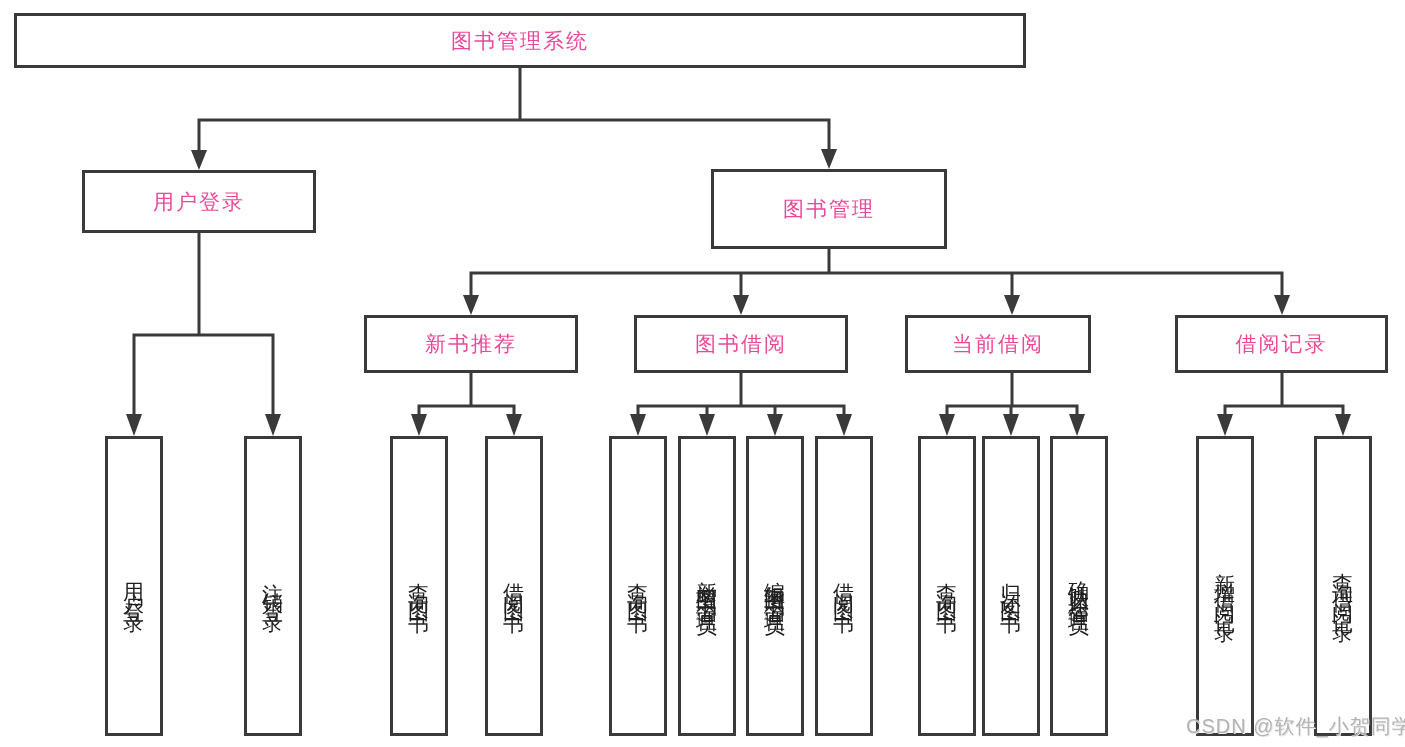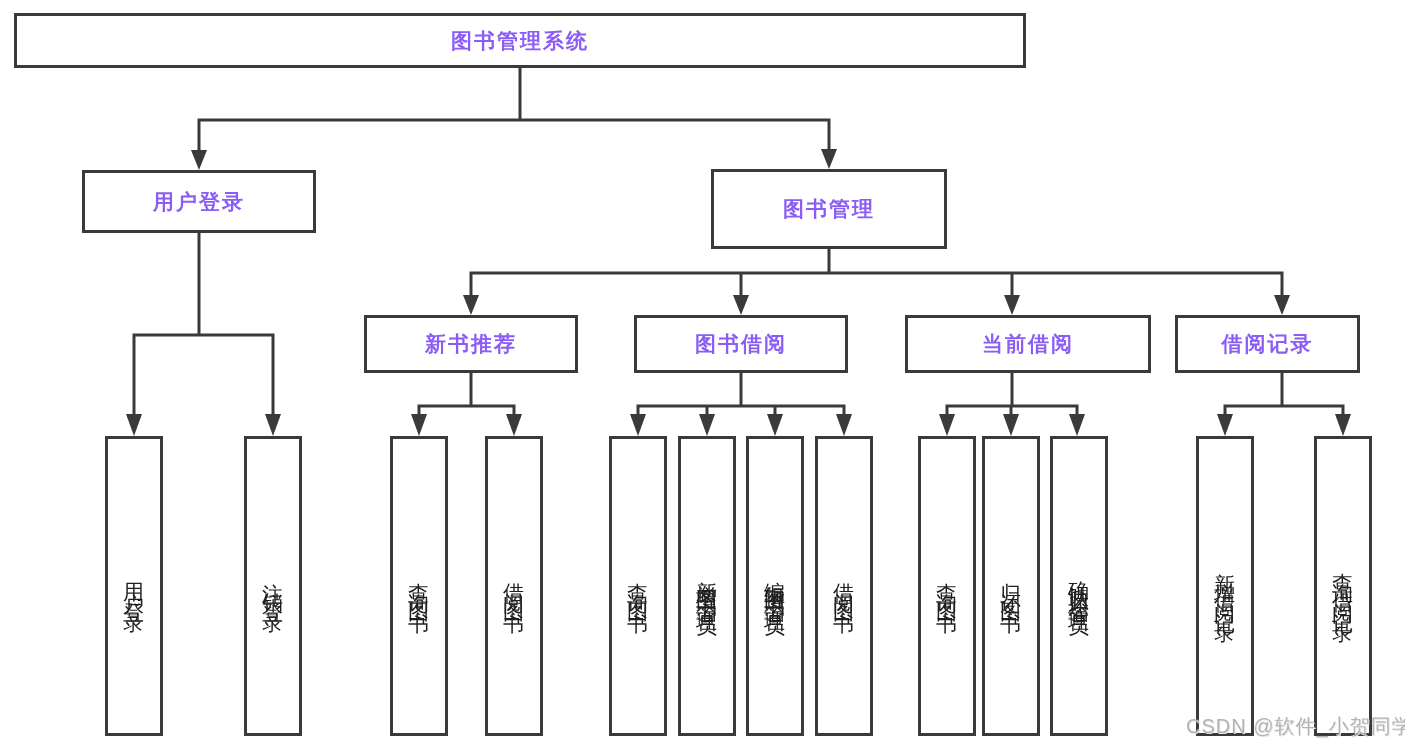--- a/index.html
+++ b/index.html
@@ -35,10 +35,9 @@
   }
   .node .lbl {
     font-size: 21px;
-    color: #8b5cf6;
+    color: #ec4899;
     letter-spacing: 2px;
     white-space: nowrap;
-    font-weight: bold;
   }
   .node-v {
     position: absolute;

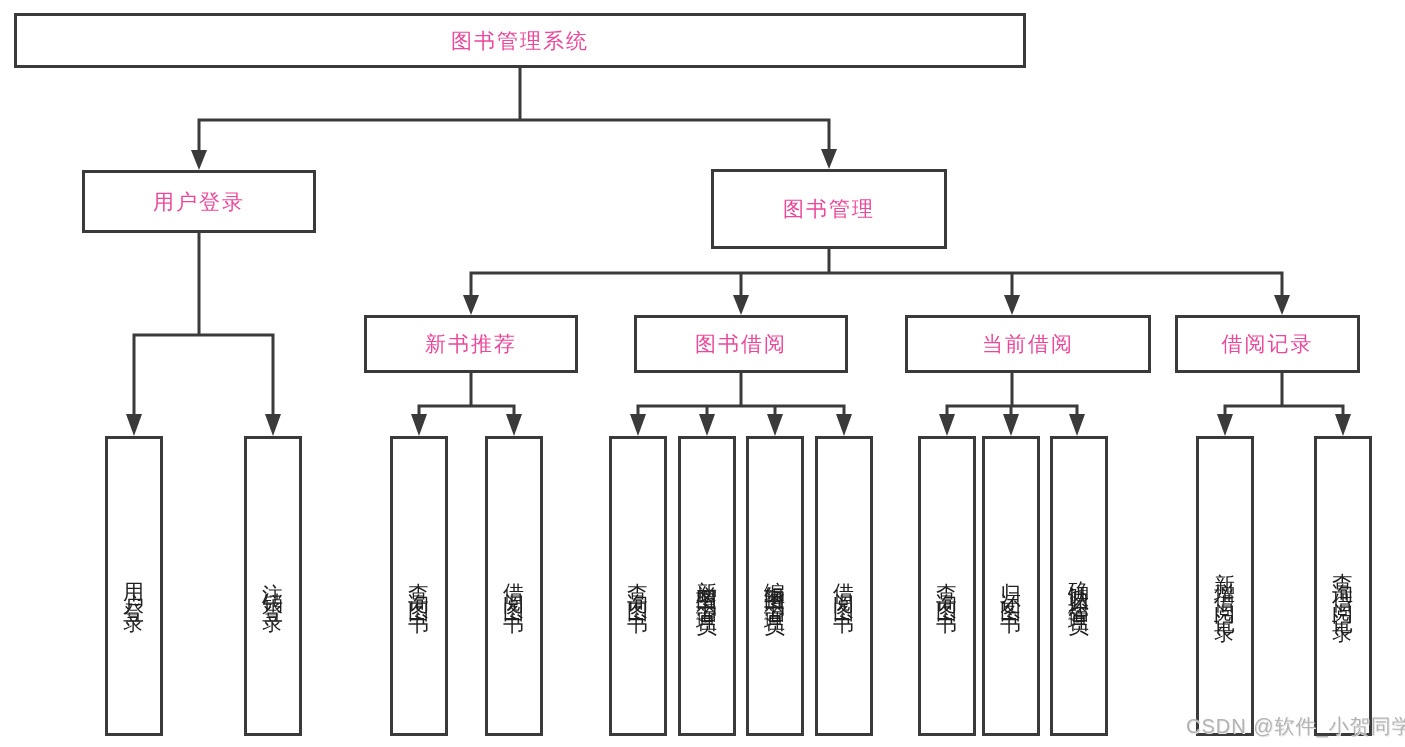--- a/index.html
+++ b/index.html
@@ -70,7 +70,7 @@
   #box-book-mgmt   { left: 711px; top: 169px; width: 236px;  height: 80px; }
   #box-new-rec     { left: 364px; top: 315px; width: 214px;  height: 58px; }
   #box-borrowing   { left: 634px; top: 315px; width: 214px;  height: 58px; }
-  #box-current     { left: 905px; top: 315px; width: 246px;  height: 58px; }
+  #box-current     { left: 905px; top: 315px; width: 186px;  height: 58px; }
   #box-records     { left: 1175px;top: 315px; width: 185px;  height: 58px; }
   
   #leaf-1  { left: 105px; }

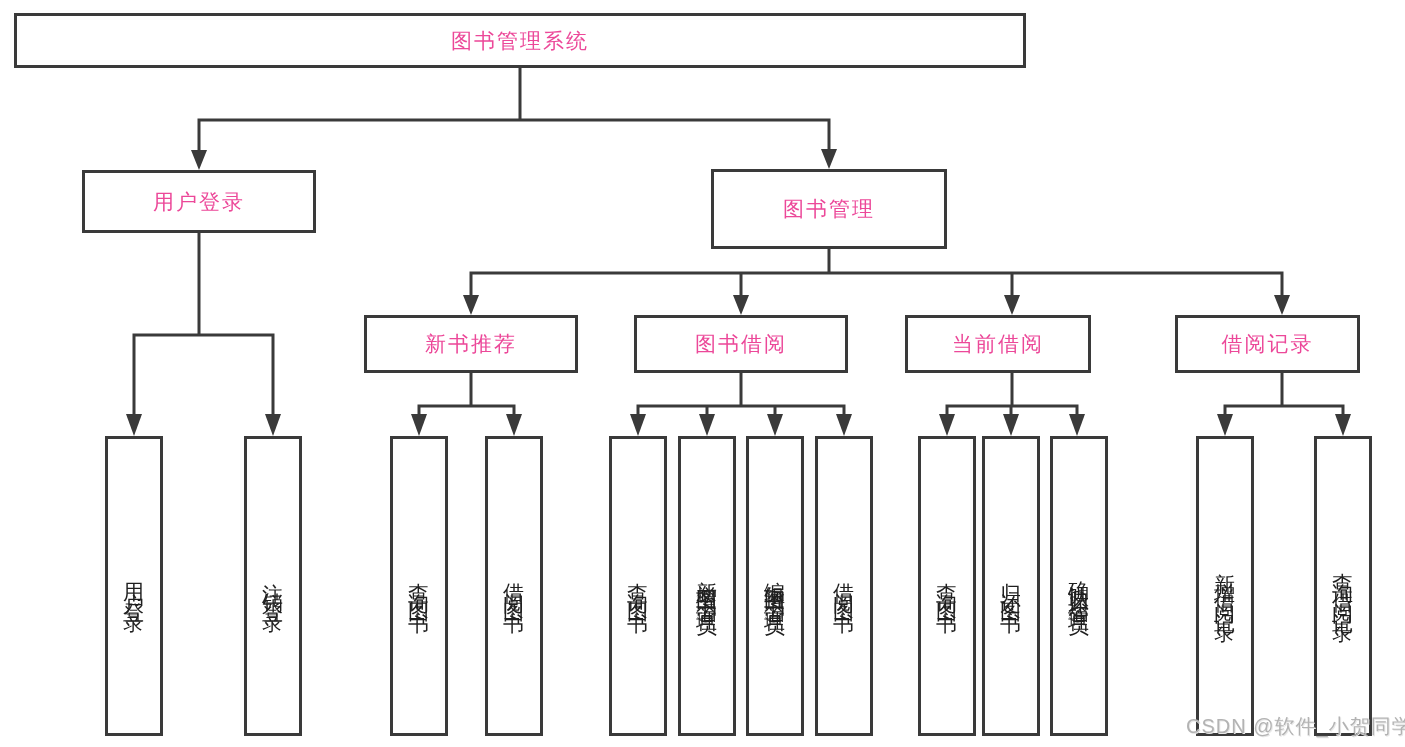--- a/index.html
+++ b/index.html
@@ -71,7 +71,7 @@
   #box-new-rec     { left: 364px; top: 315px; width: 214px;  height: 58px; }
   #box-borrowing   { left: 634px; top: 315px; width: 214px;  height: 58px; }
   #box-current     { left: 905px; top: 315px; width: 186px;  height: 58px; }
-  #box-records     { left: 1175px;top: 315px; width: 185px;  height: 58px; }
+  #box-records     { left: 1175px;top: 315px; width: 213px;  height: 58px; }
   
   #leaf-1  { left: 105px; }
   #leaf-2  { left: 244px; }

